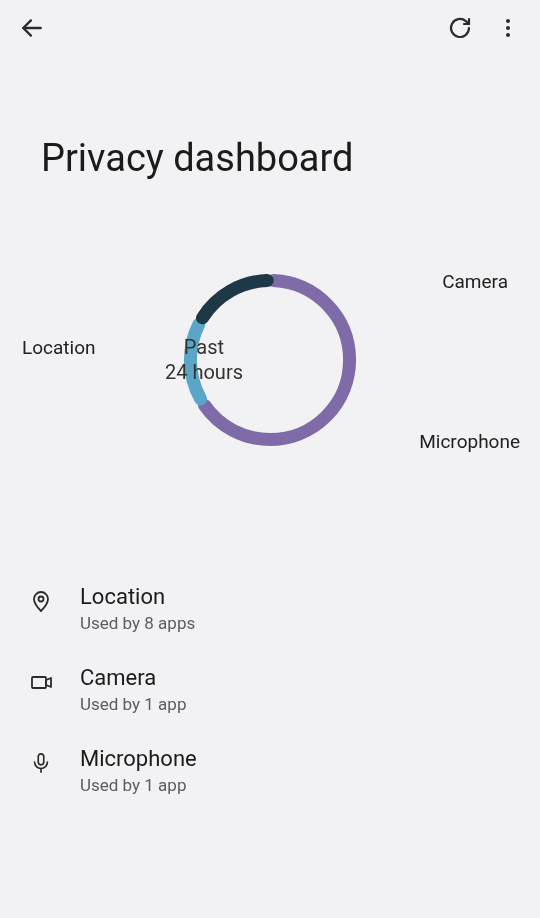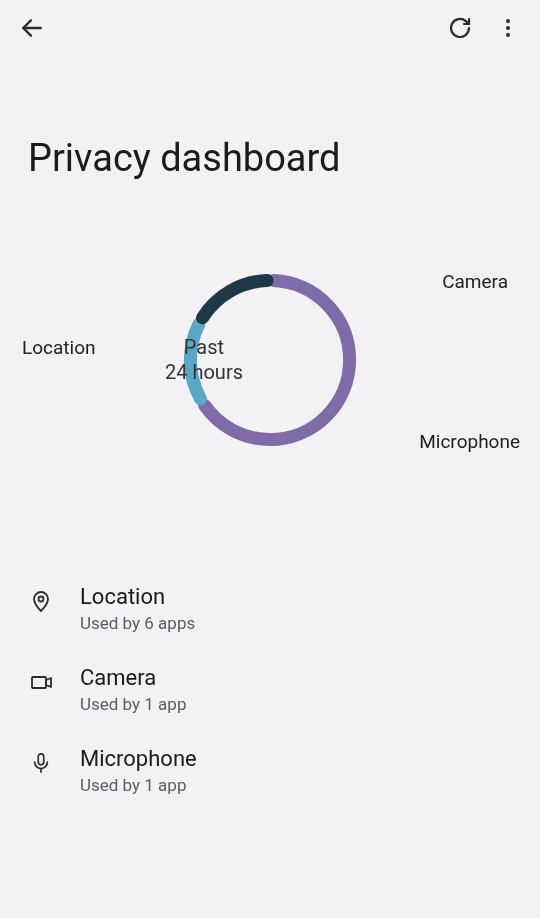--- a/index.html
+++ b/index.html
@@ -32,6 +32,7 @@
       font-weight: 400;
       padding: 80px 28px 30px 28px;
       color: #1b1b1b;
+      margin-left: 13px;
     }
     .chart-wrap {
       position: relative;

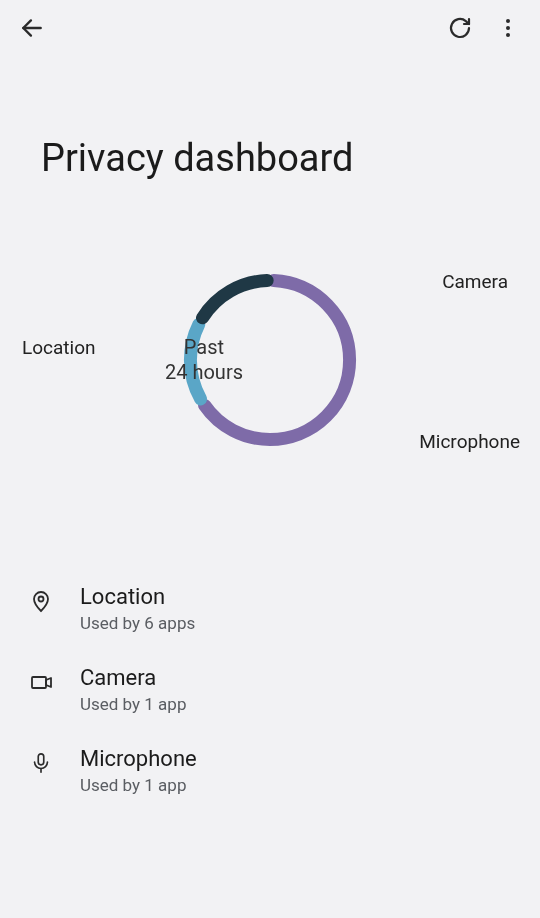--- a/index.html
+++ b/index.html
@@ -148,7 +148,7 @@
     </div>
     <div class="row-text">
       <div class="primary">Location</div>
-      <div class="secondary">Used by 6 apps</div>
+      <div class="secondary">Used by 8 apps</div>
     </div>
   </div>
 

